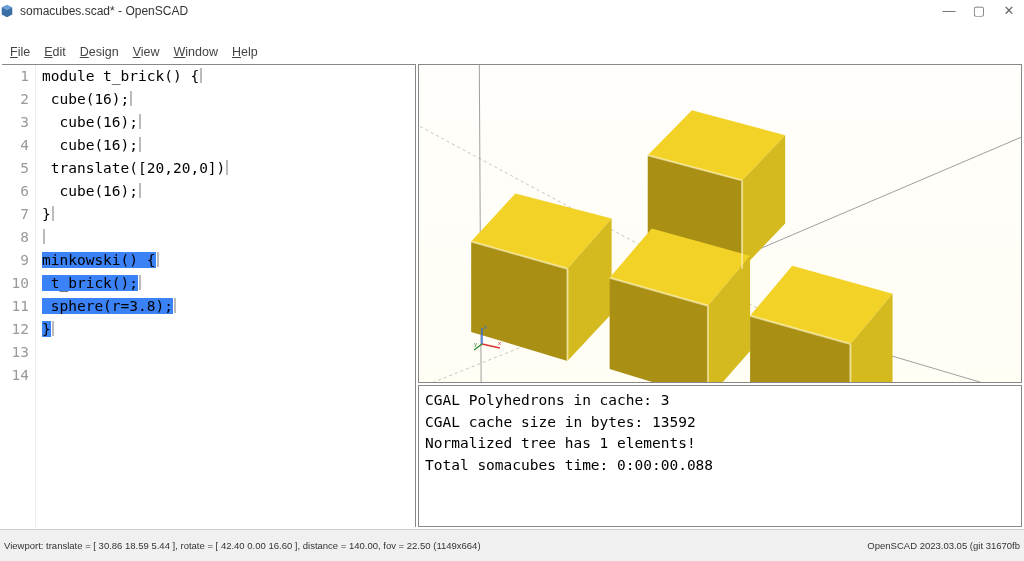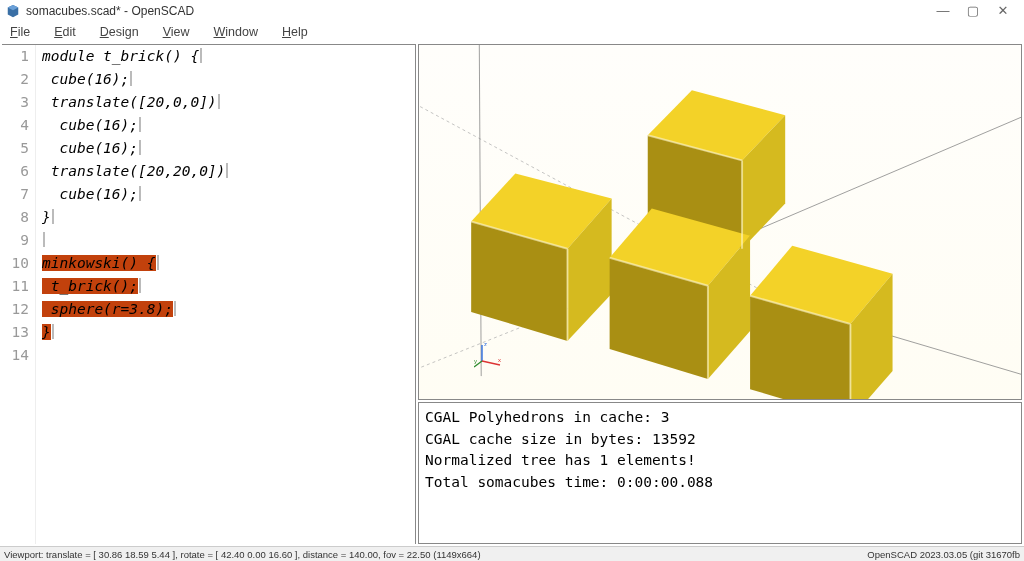--- a/index.html
+++ b/index.html
@@ -17,7 +17,7 @@
   height: 22px;
   display: flex;
   align-items: center;
-  padding: 0 6px;
+  padding: 0 0;
   background: #fff;
   font-size: 12px;
   color: #333;

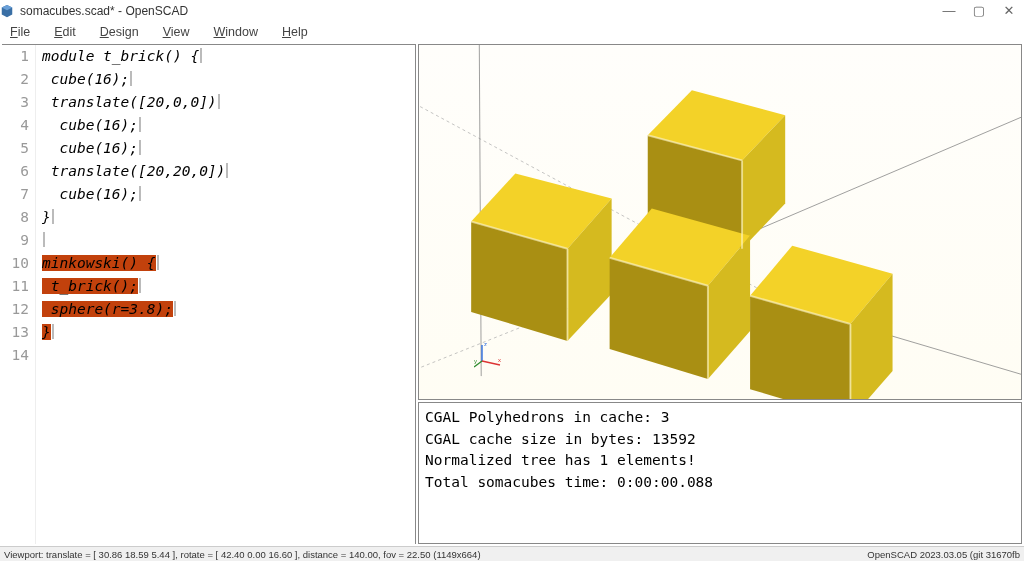--- a/index.html
+++ b/index.html
@@ -38,9 +38,10 @@
   display: flex;
   align-items: center;
   padding: 0 4px;
-  gap: 12px;
+  gap: 2px;
   font-size: 12.5px;
   color: #444;
+  margin-top: 20px;
 }
 .menubar .menu-item {
   padding: 1px 6px;

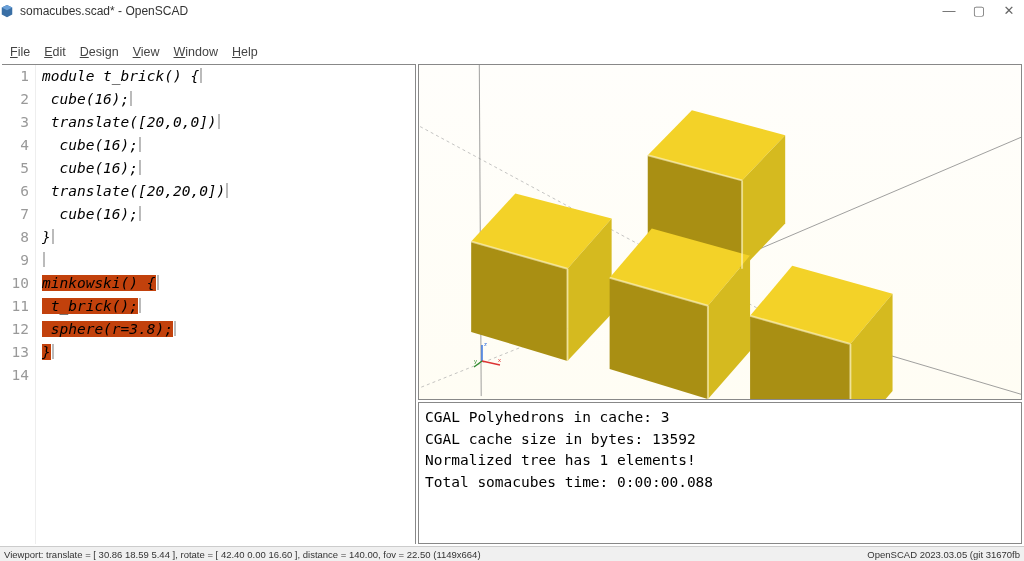--- a/index.html
+++ b/index.html
@@ -79,7 +79,7 @@
   padding-left: 6px;
   position: relative;
 }
-.code .line { white-space: pre; font-style: italic; }
+.code .line { white-space: pre; }
 .end-marker {
   display: inline-block;
   width: 2px; height: 15px;

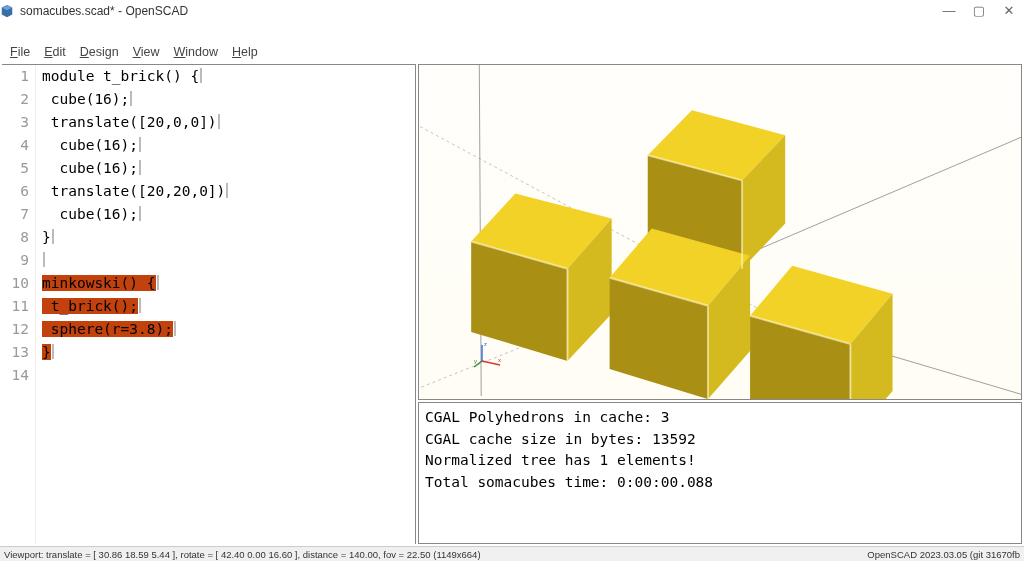--- a/index.html
+++ b/index.html
@@ -181,7 +181,6 @@
     <div class="code" id="code">
         <div class="line">module t_brick() {<span class="end-marker"></span></div>
         <div class="line"> cube(16);<span class="end-marker"></span></div>
-        <div class="line"> translate([20,0,0])<span class="end-marker"></span></div>
         <div class="line">  cube(16);<span class="end-marker"></span></div>
         <div class="line">  cube(16);<span class="end-marker"></span></div>
         <div class="line"> translate([20,20,0])<span class="end-marker"></span></div>

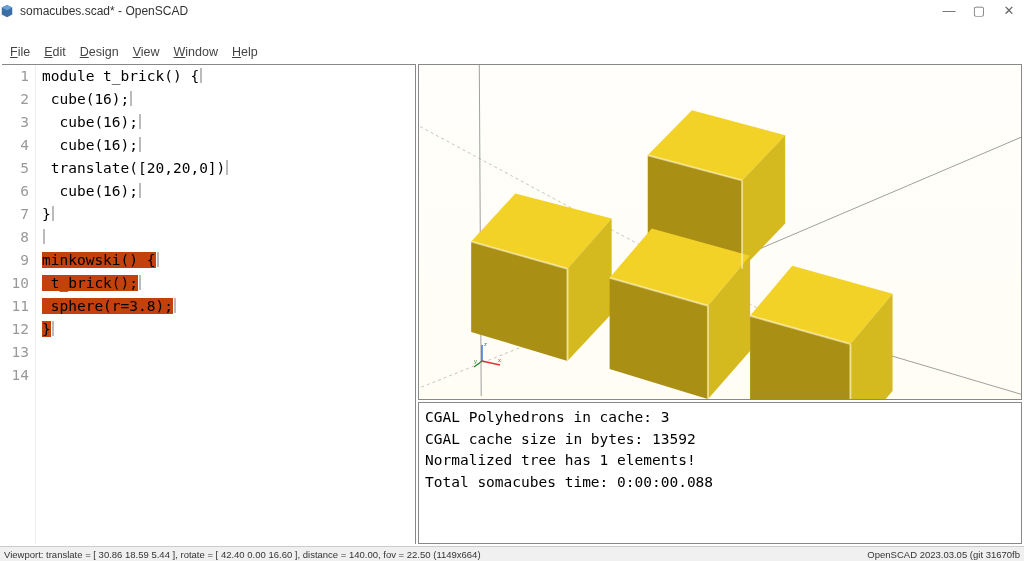--- a/index.html
+++ b/index.html
@@ -88,7 +88,7 @@
   margin-left: 1px;
 }
 .sel {
-  background: #c2410c;
+  background: #3b82f6;
 }
 .right {
   flex: 1;

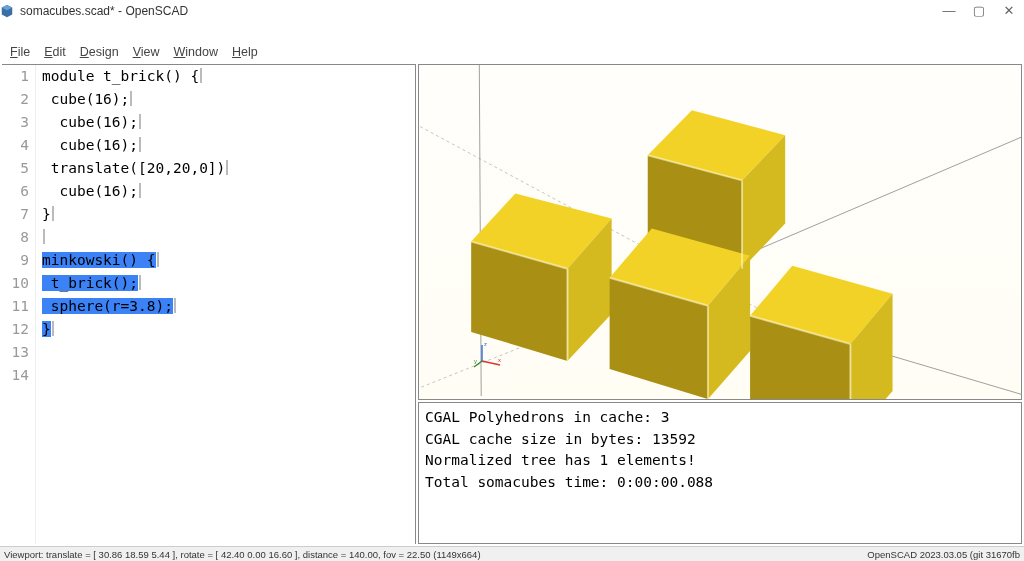--- a/index.html
+++ b/index.html
@@ -117,7 +117,7 @@
   overflow: hidden;
 }
 .statusbar {
-  height: 15px;
+  height: 32px;
   background: #f0f0f0;
   border-top: 1px solid #ccc;
   display: flex;

